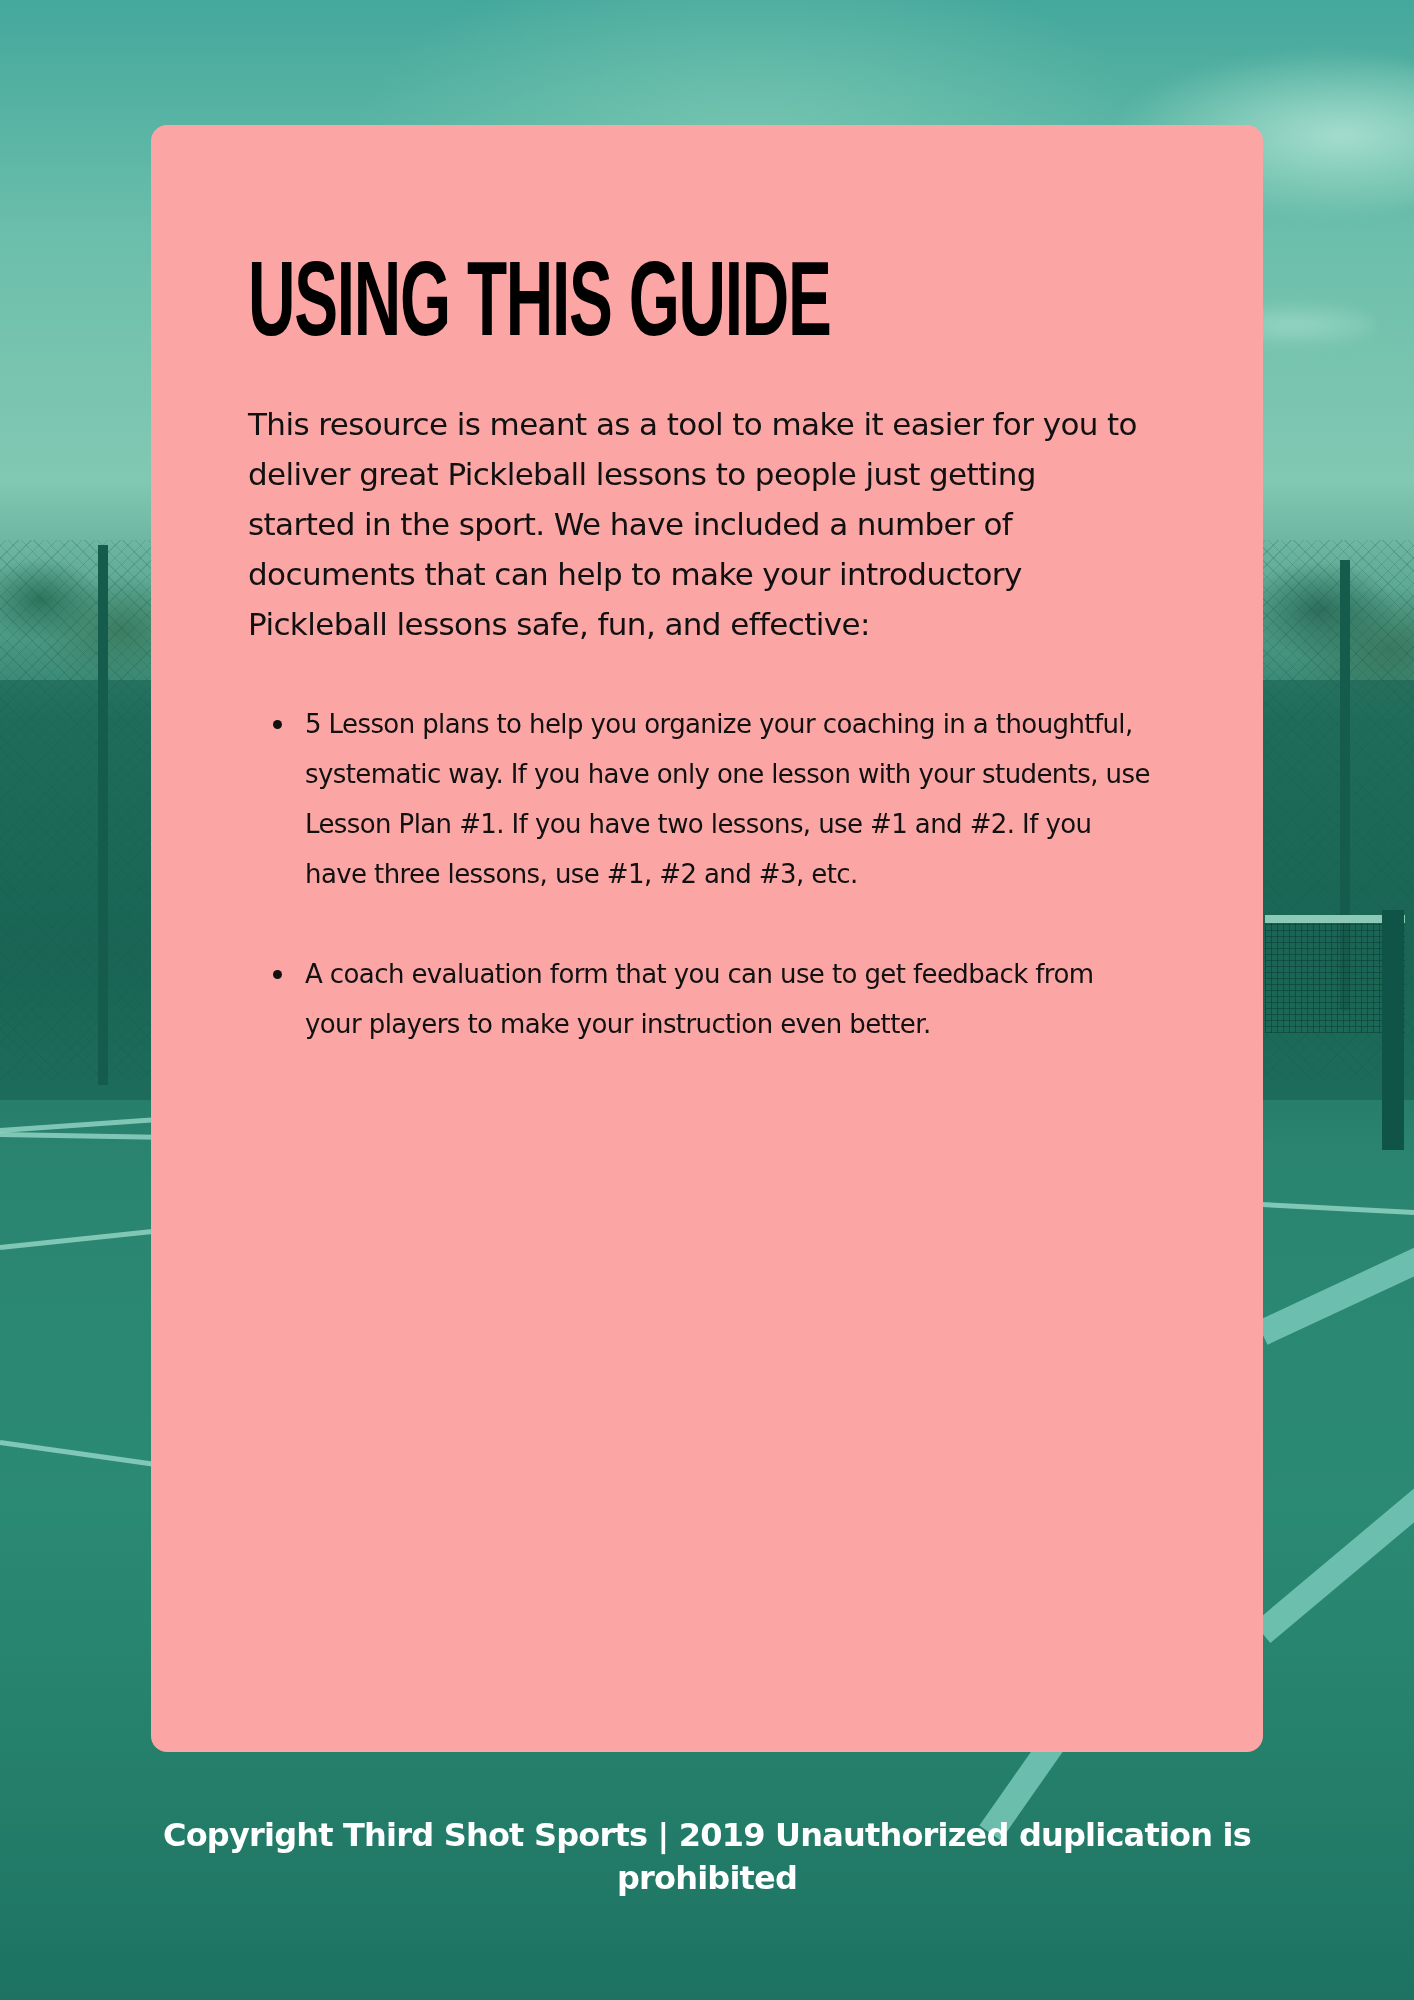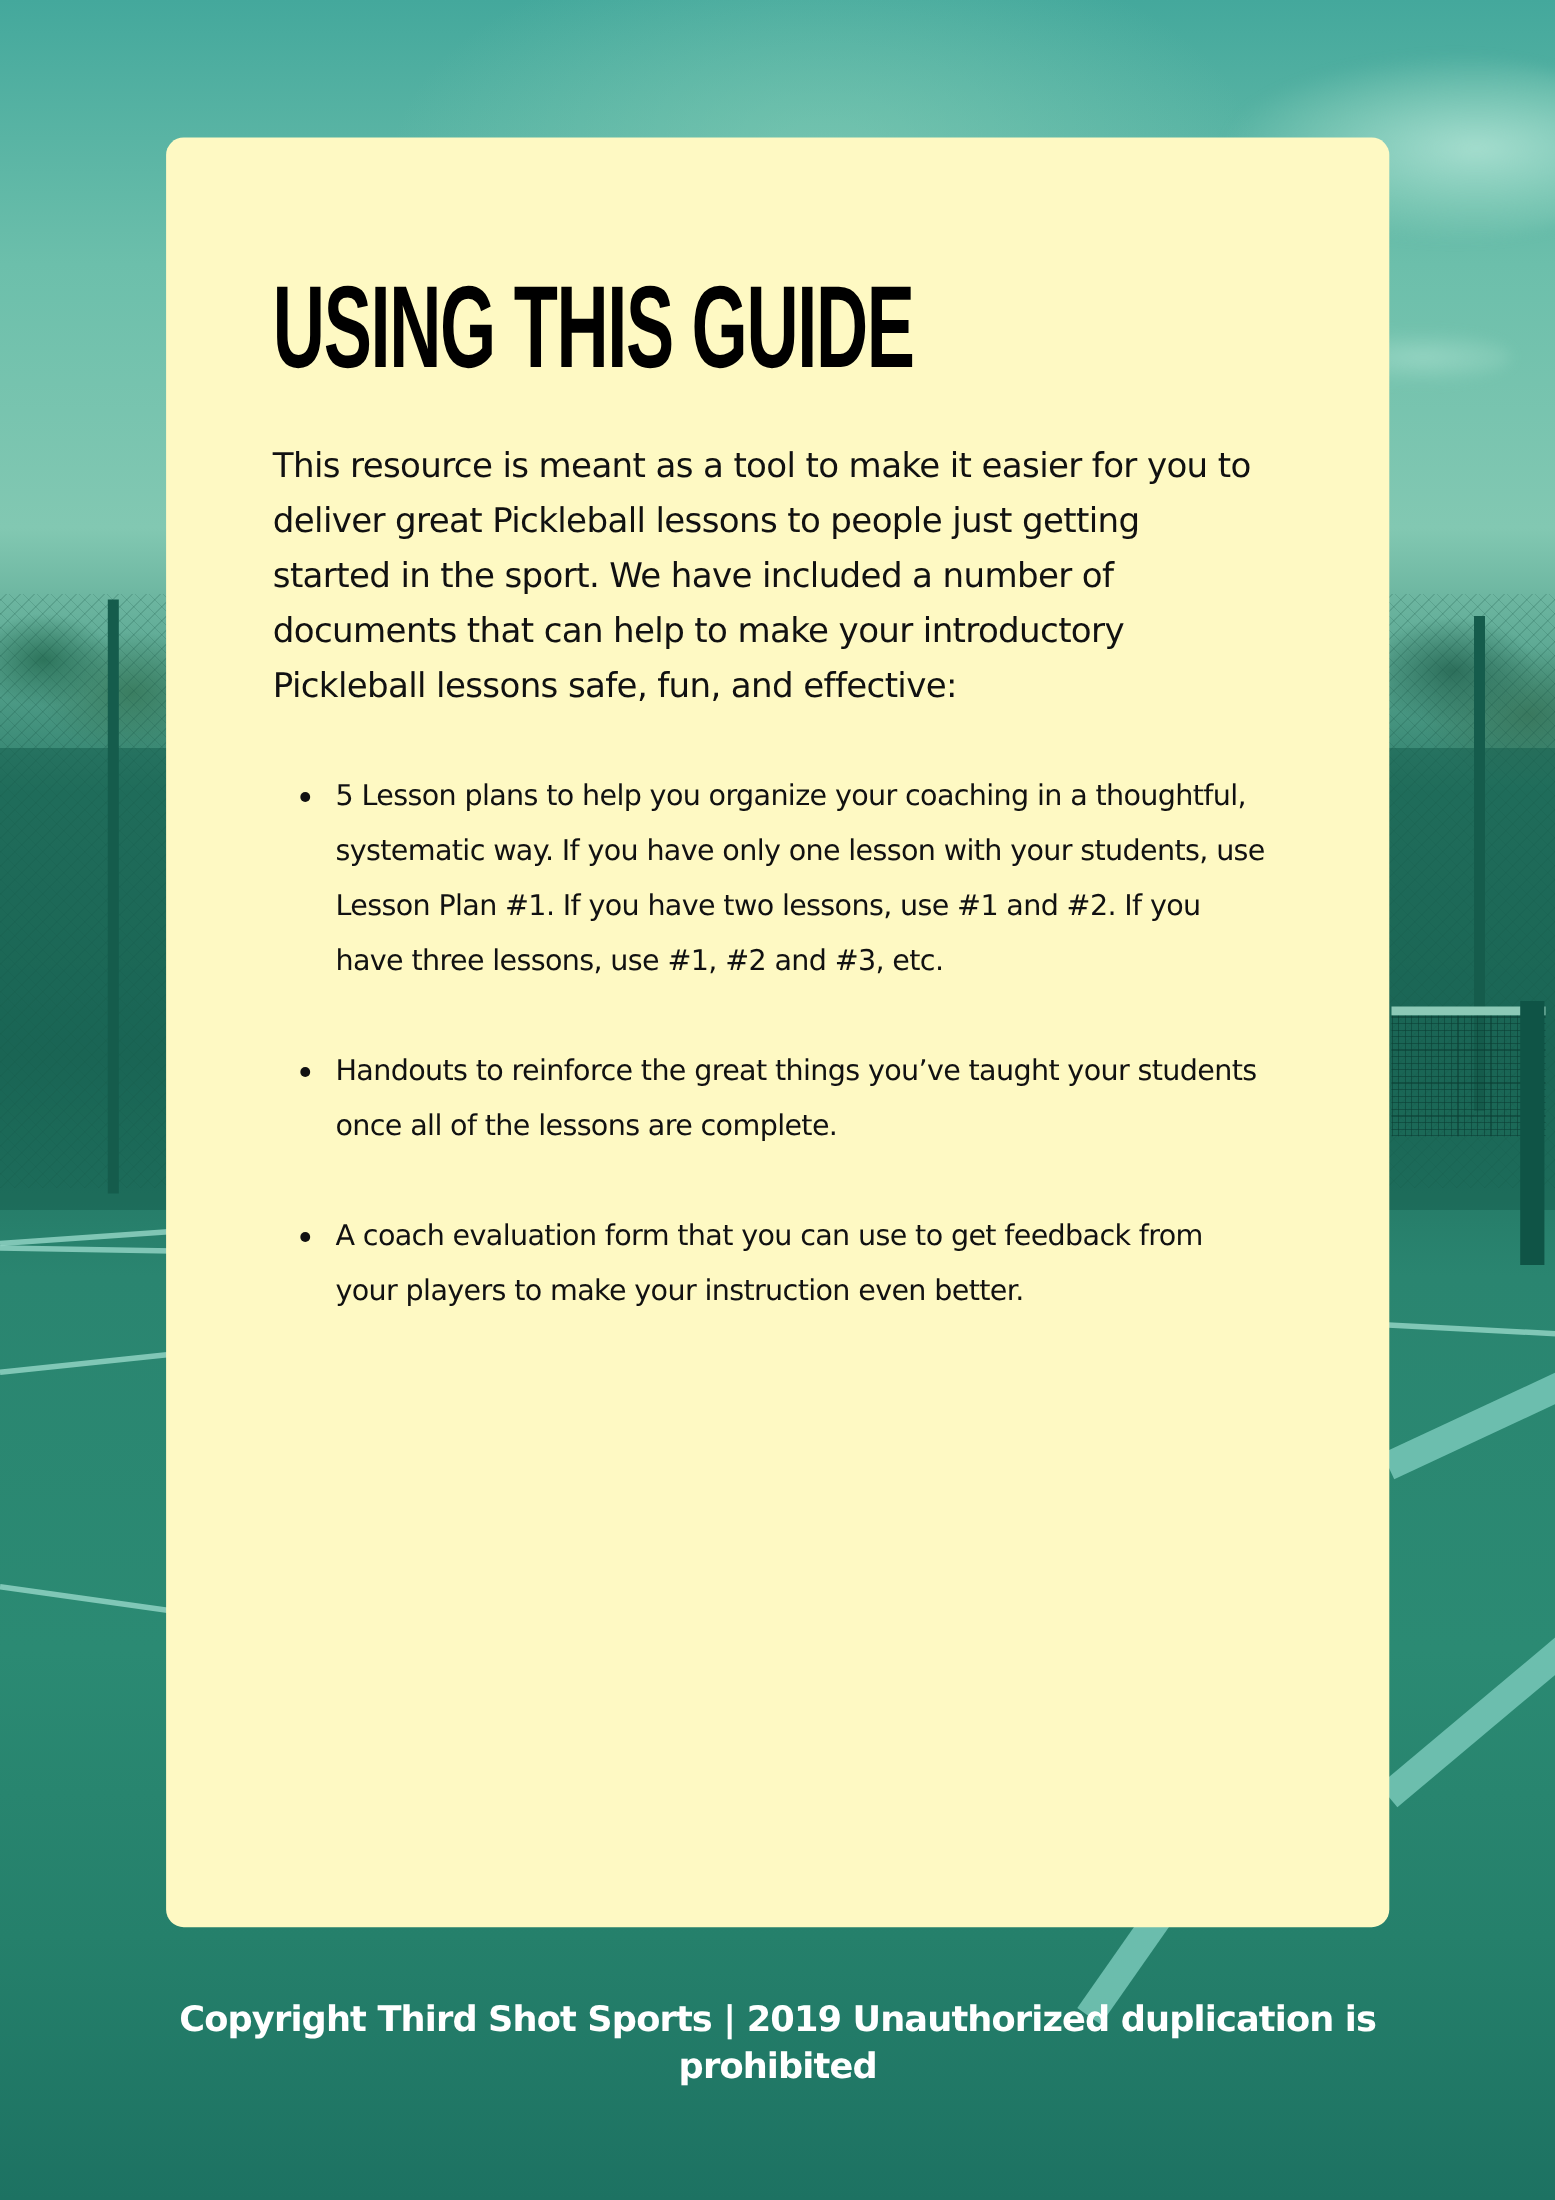--- a/index.html
+++ b/index.html
@@ -107,7 +107,7 @@
       top: 125px;
       width: 1112px;
       height: 1627px;
-      background: #fef9c3;
+      background: #fca5a5;
       border-radius: 16px;
       box-sizing: border-box;
       padding: 120px 118px 0 97px;

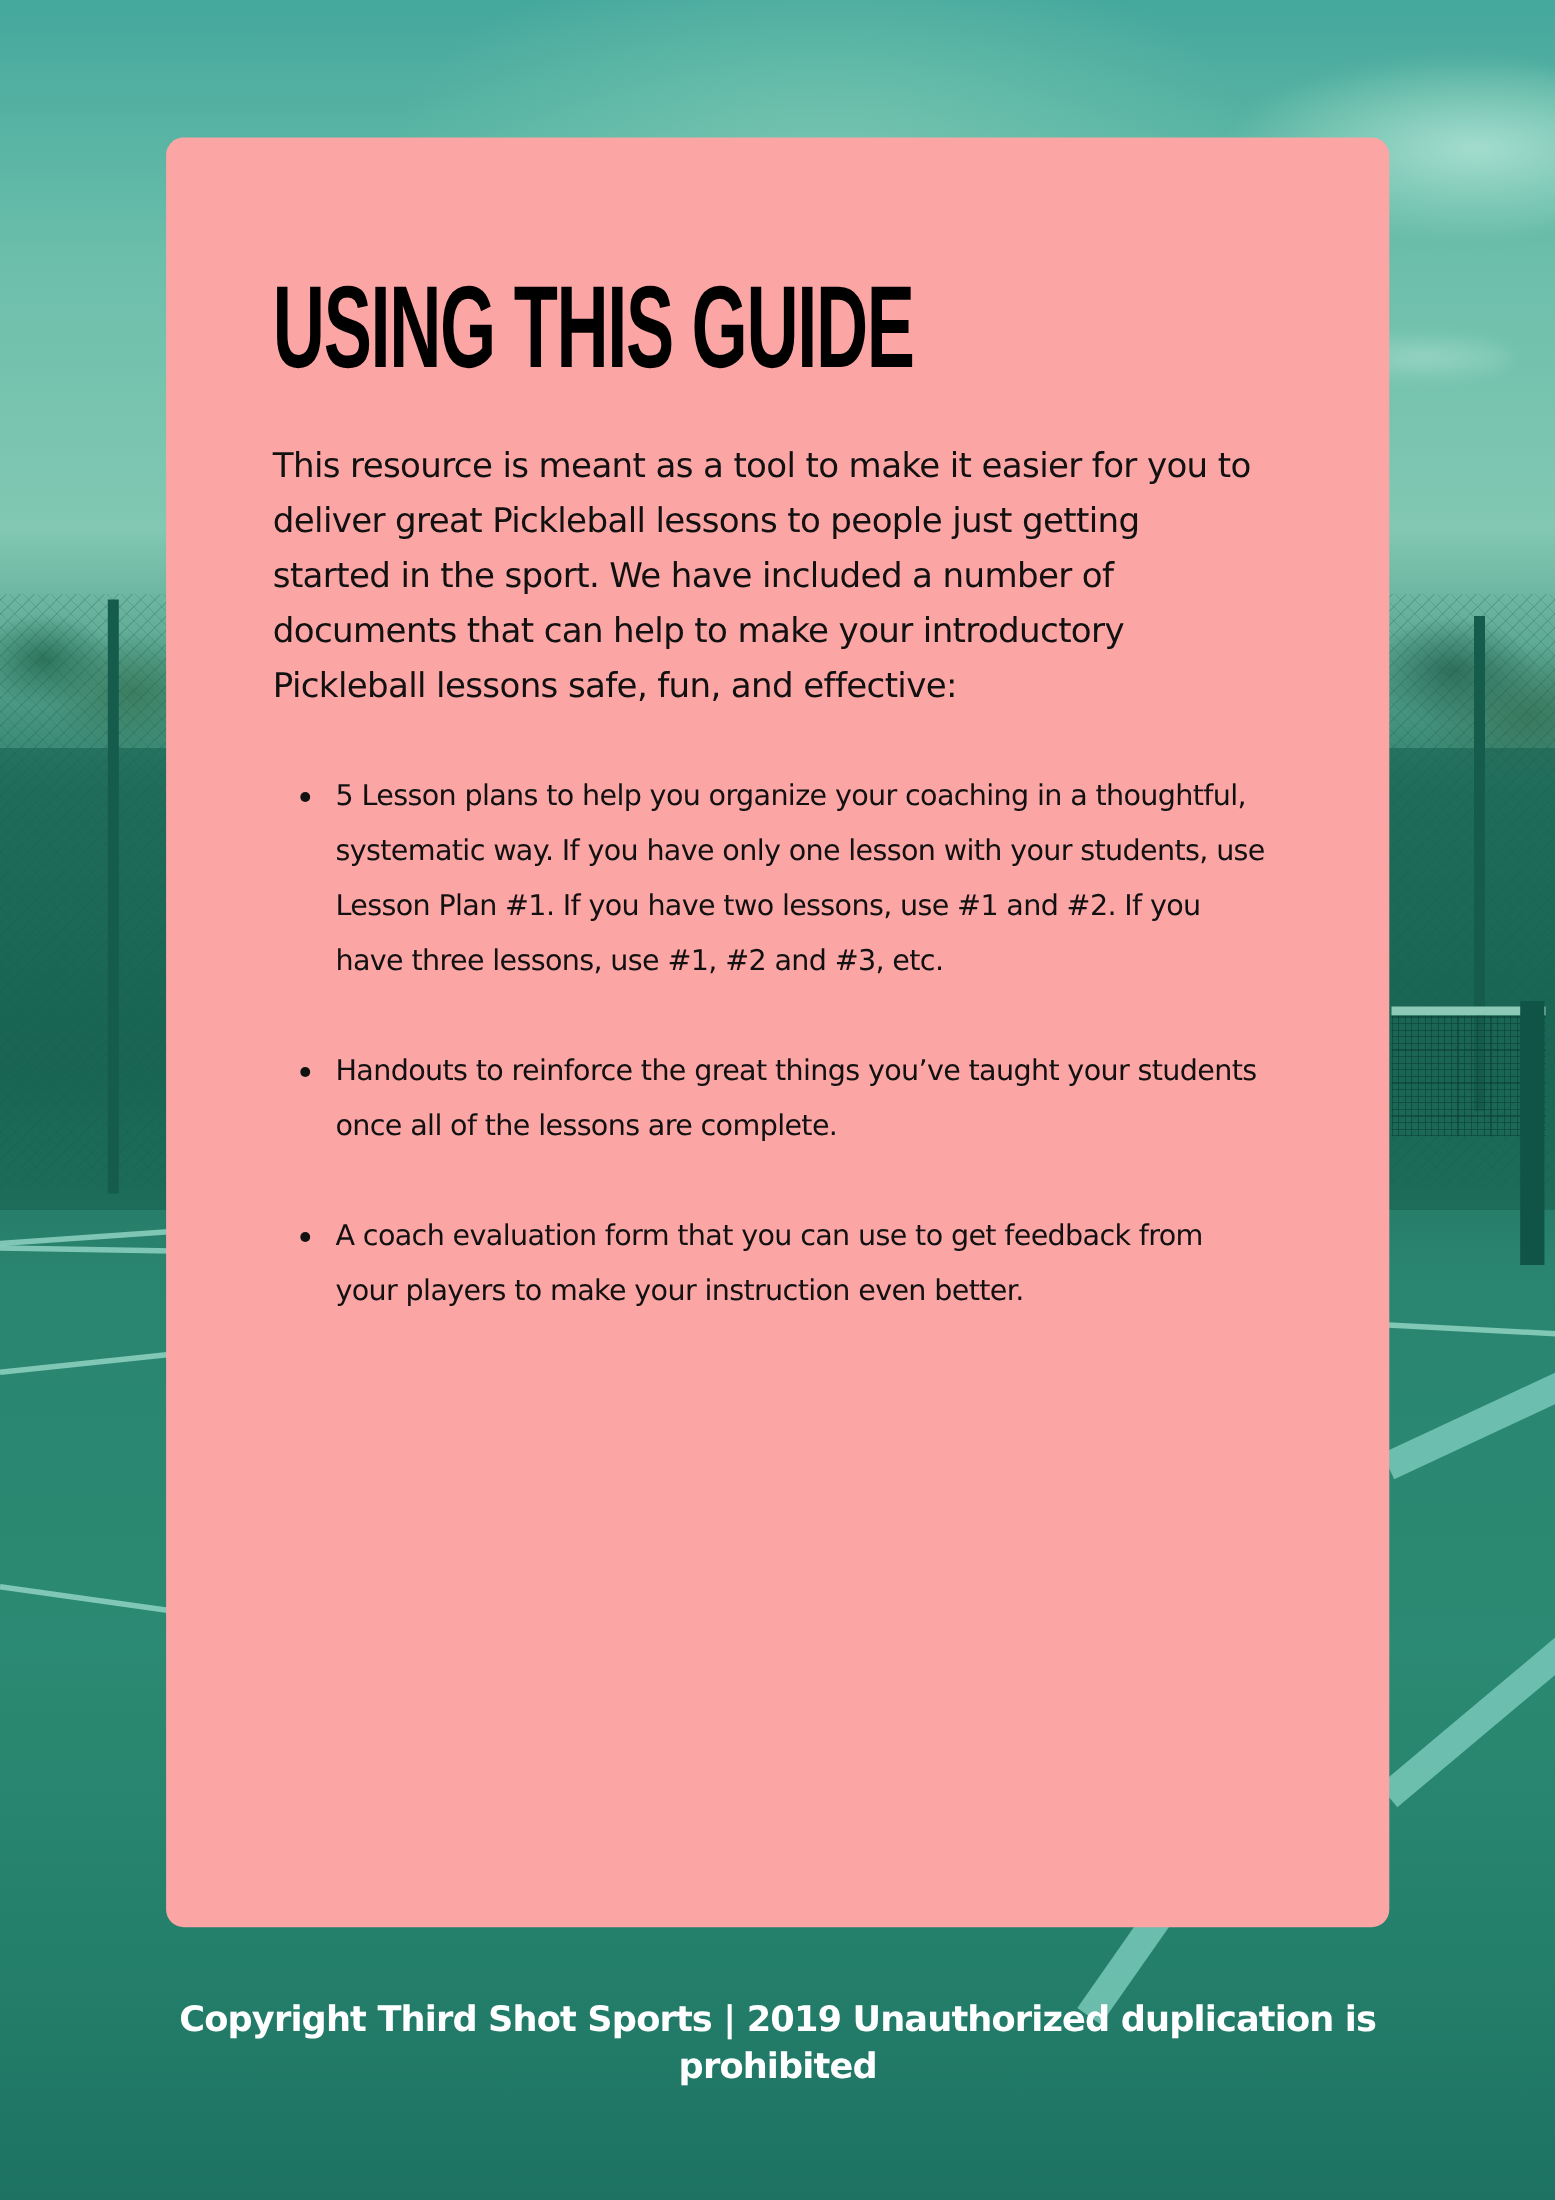--- a/index.html
+++ b/index.html
@@ -209,10 +209,6 @@
     </li>
     <li class="bullet">
       <span class="bullet-dot"></span>
-      <span>Handouts to reinforce the great things you’ve taught your students once all of the lessons are complete.</span>
-    </li>
-    <li class="bullet">
-      <span class="bullet-dot"></span>
       <span>A coach evaluation form that you can use to get feedback from your players to make your instruction even better.</span>
     </li>
   </ul>

